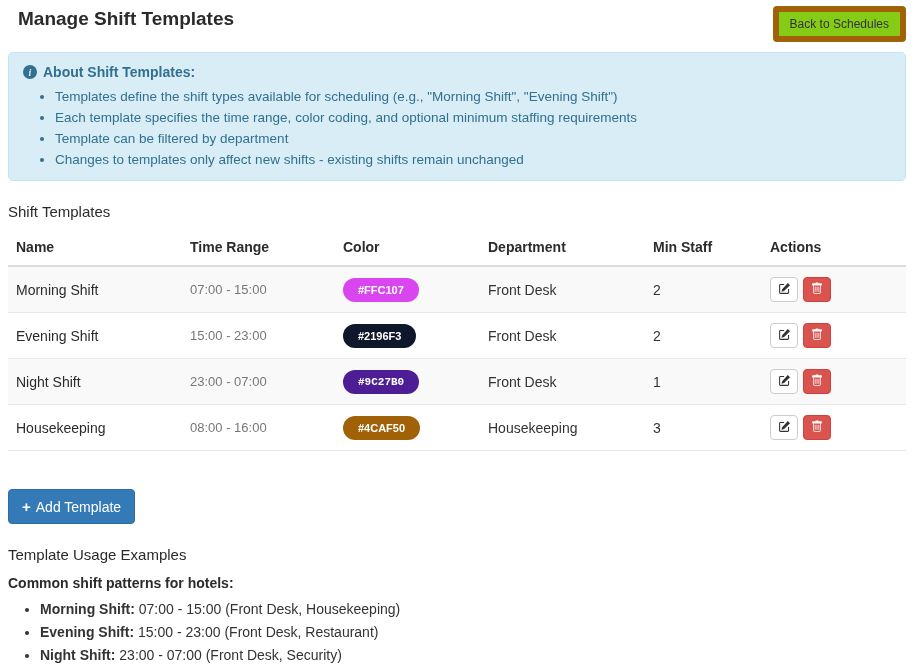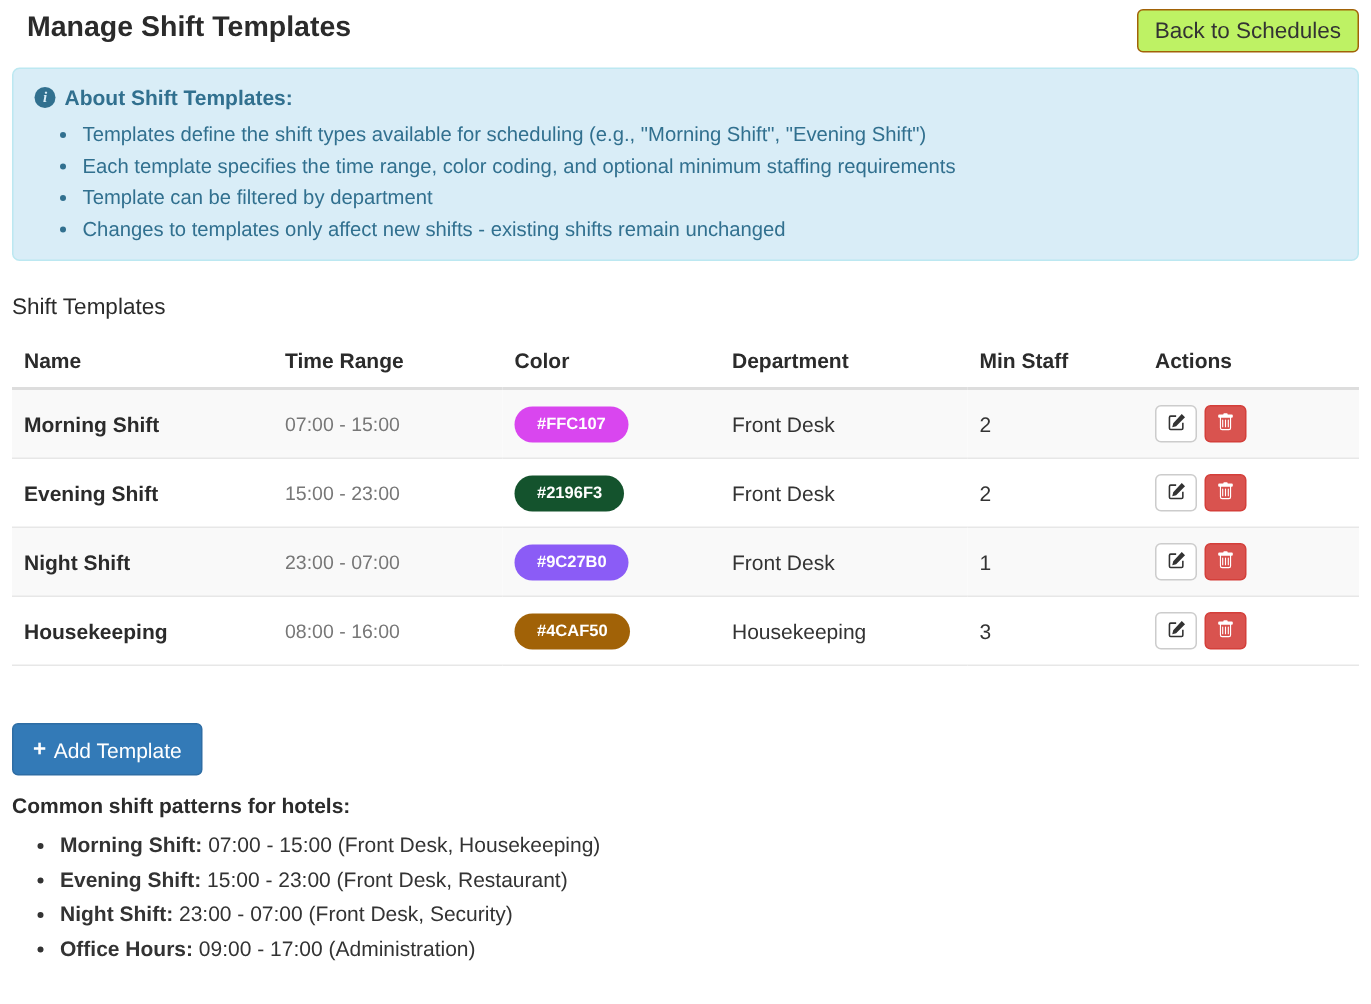--- a/index.html
+++ b/index.html
@@ -34,10 +34,10 @@
     cursor: pointer;
   }
   .btn-default {
-    background: #bef264;
-    border: 1px solid #a16207;
+    background: #84cc16;
+    border: 6px solid #a16207;
     color: #333;
-    font-size: 15px;
+    font-size: 12px;
     padding: 5px 11px;
   }
 

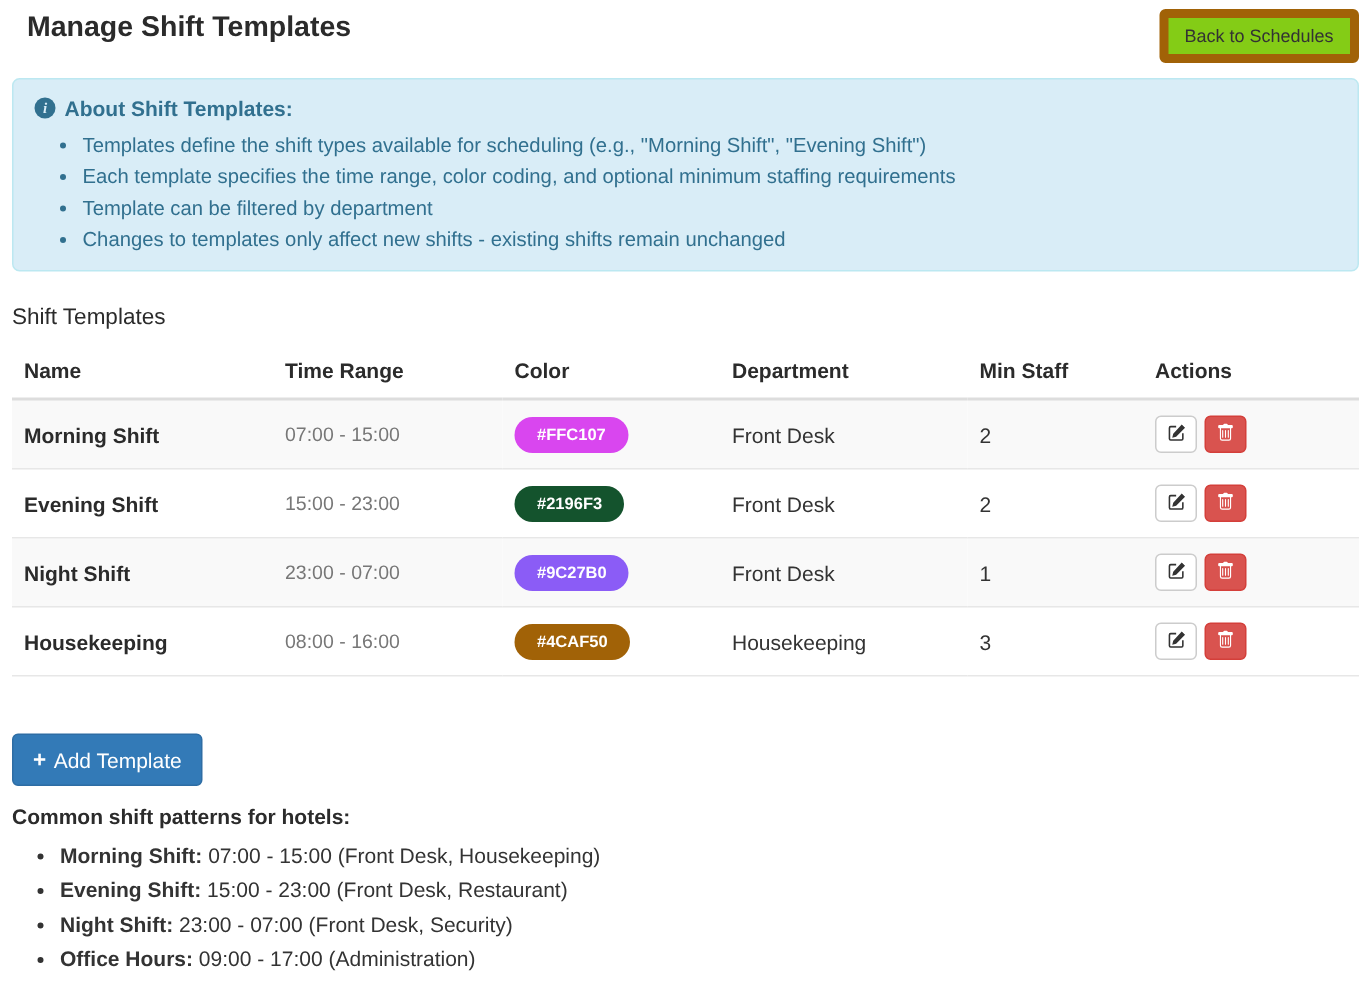--- a/index.html
+++ b/index.html
@@ -112,7 +112,7 @@
   .col-color { width: 145px; }
   .col-dept { width: 165px; }
   .col-staff { width: 117px; }
-  .cell-name { font-weight: bold; color: #2b2b2b; }
+  .cell-name { font-weight: normal; color: #2b2b2b; }
   .cell-time { color: #777; font-size: 13px; }
   .color-badge {
     display: inline-block;

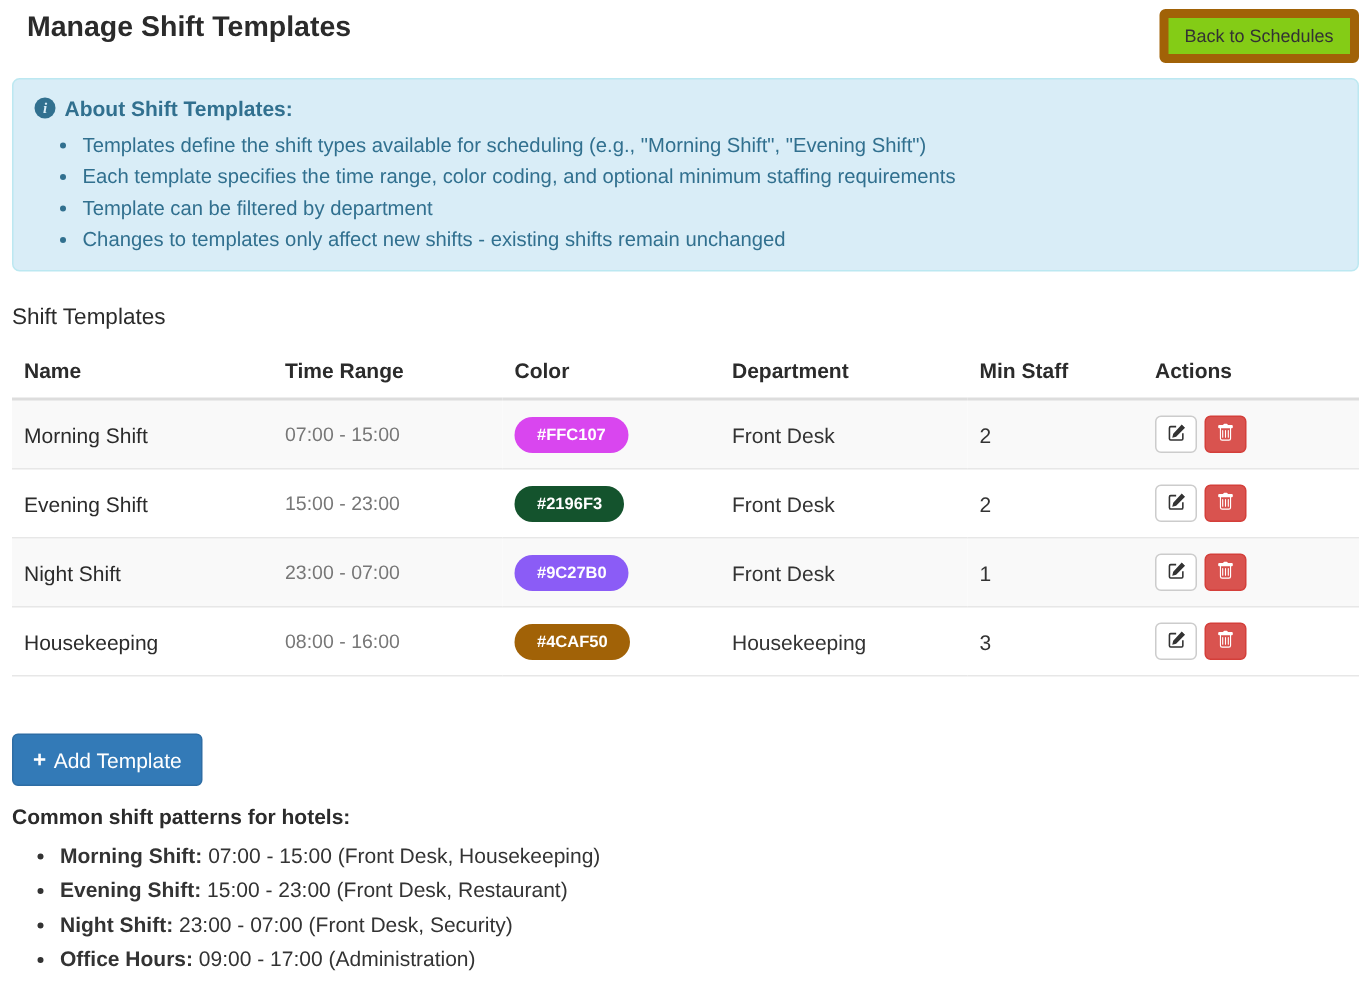--- a/index.html
+++ b/index.html
@@ -255,7 +255,7 @@
           <td class="cell-name">Evening Shift</td>
           <td class="cell-time">15:00 - 23:00</td>
           <td>
-            <span class="color-badge" style="background-color: #14532d;">#2196F3</span>
+            <span class="color-badge" style="background-color: #0f172a;">#2196F3</span>
           </td>
           <td>Front Desk</td>
           <td>2</td>

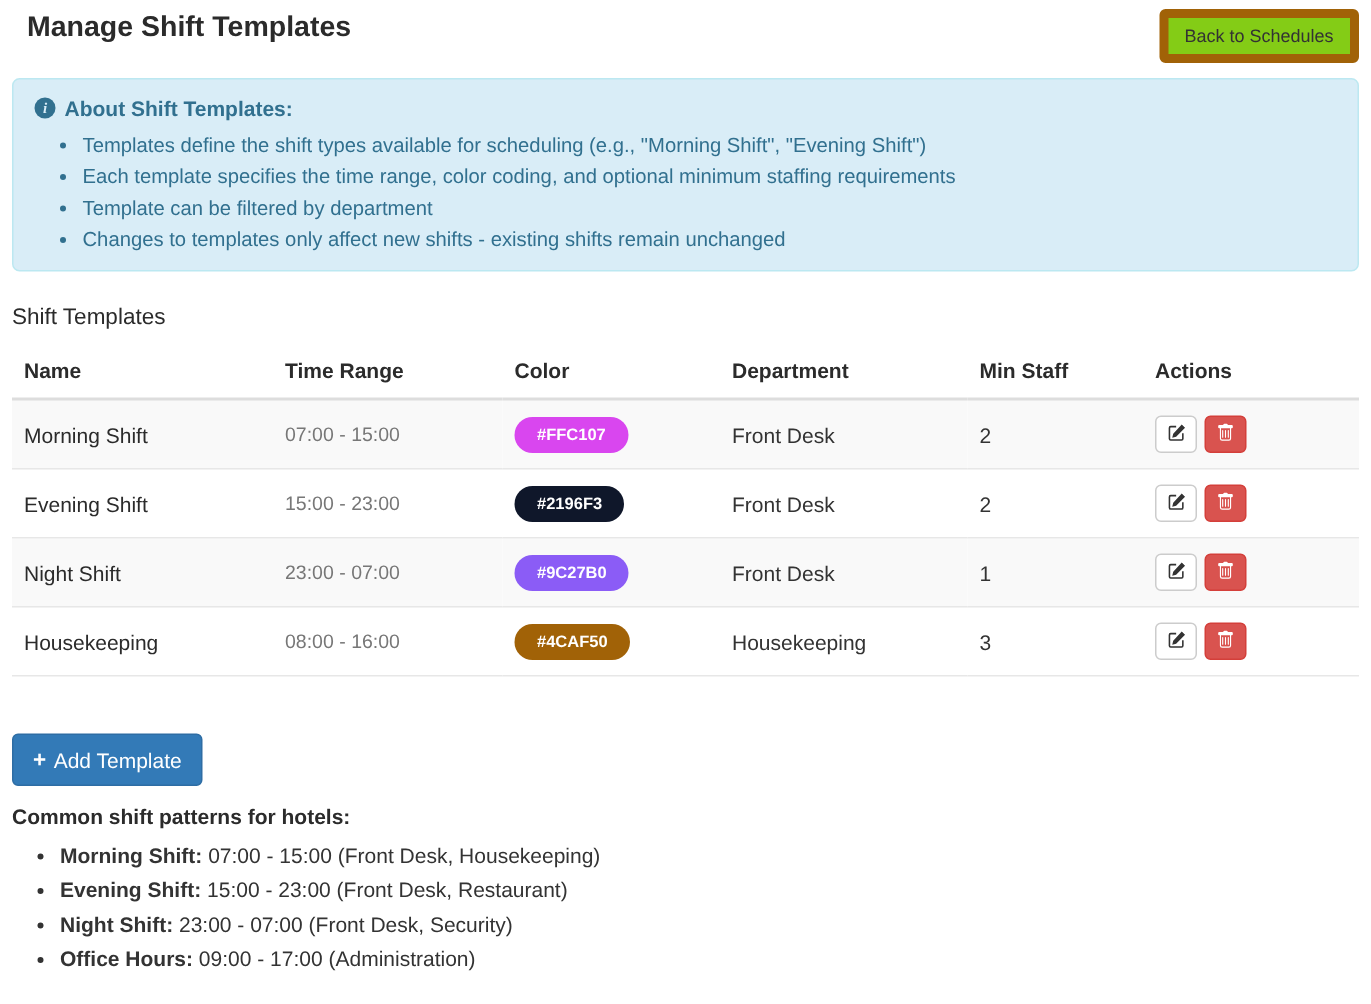--- a/index.html
+++ b/index.html
@@ -285,7 +285,7 @@
           <td class="cell-name">Night Shift</td>
           <td class="cell-time">23:00 - 07:00</td>
           <td>
-            <span class="color-badge" style="background-color: #8b5cf6;">#9C27B0</span>
+            <span class="color-badge" style="background-color: #4c1d95; font-family: Liberation Mono, monospace;">#9C27B0</span>
           </td>
           <td>Front Desk</td>
           <td>1</td>

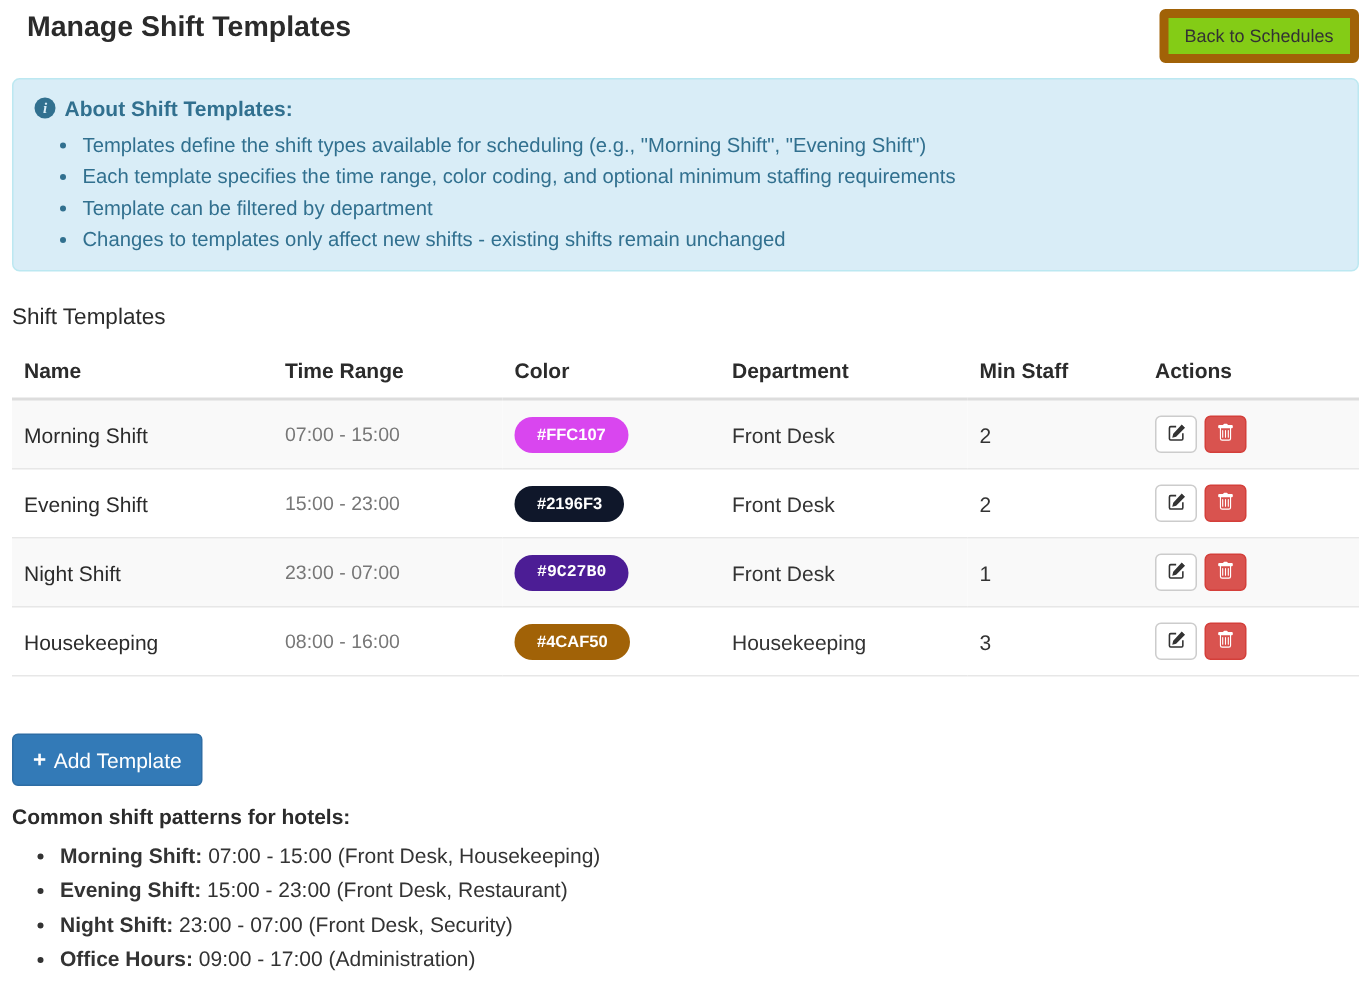--- a/index.html
+++ b/index.html
@@ -350,6 +350,7 @@
   </button>
 
   
+  <h2 class="section-heading">Template Usage Examples</h2>
   <p class="usage-subheading">Common shift patterns for hotels:</p>
   <ul class="usage-list">
 

